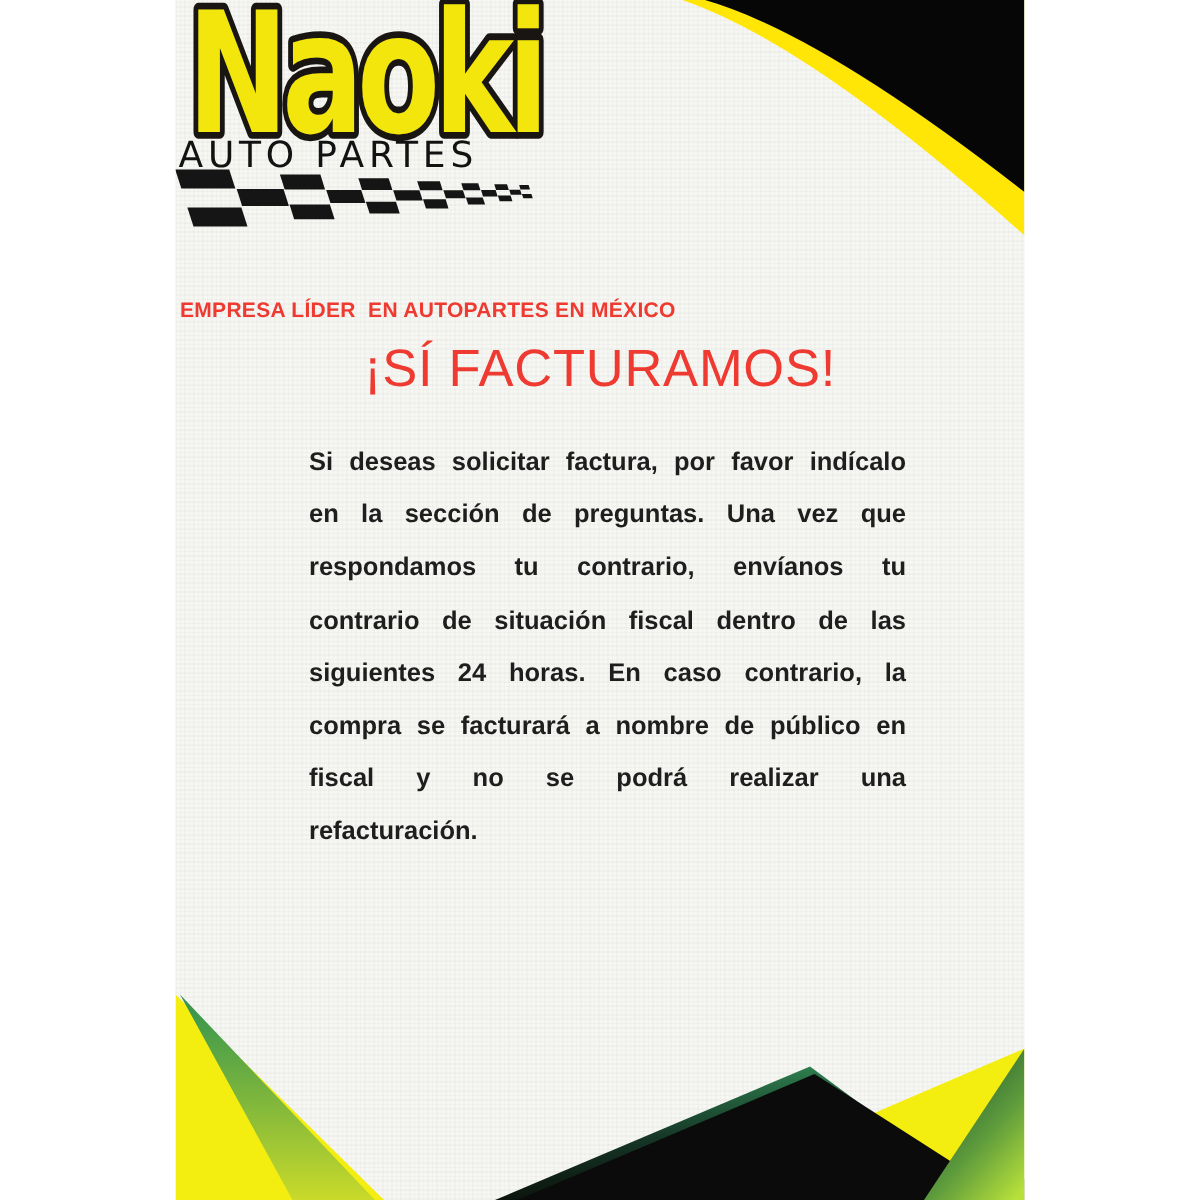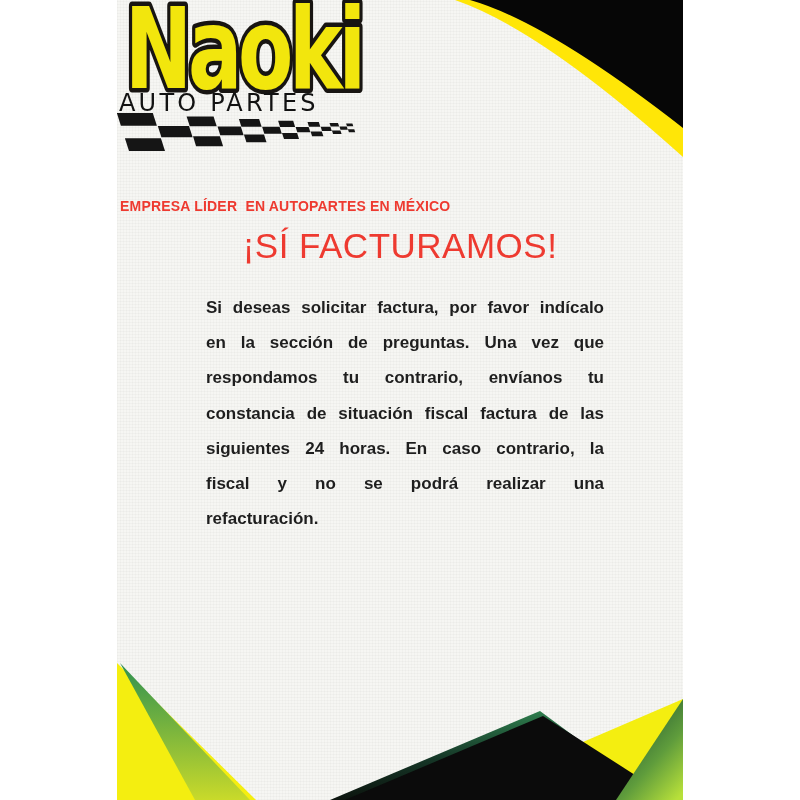--- a/index.html
+++ b/index.html
@@ -127,7 +127,7 @@
       <div class="pline">Si deseas solicitar factura, por favor indícalo</div>
       <div class="pline">en la sección de preguntas. Una vez que</div>
       <div class="pline">respondamos tu contrario, envíanos tu</div>
-      <div class="pline">constancia de situación fiscal factura de las</div>
+      <div class="pline">contrario de situación fiscal dentro de las</div>
       <div class="pline">siguientes 24 horas. En caso contrario, la</div>
       <div class="pline">fiscal y no se podrá realizar una</div>
       <div class="pline last">refacturación.</div>

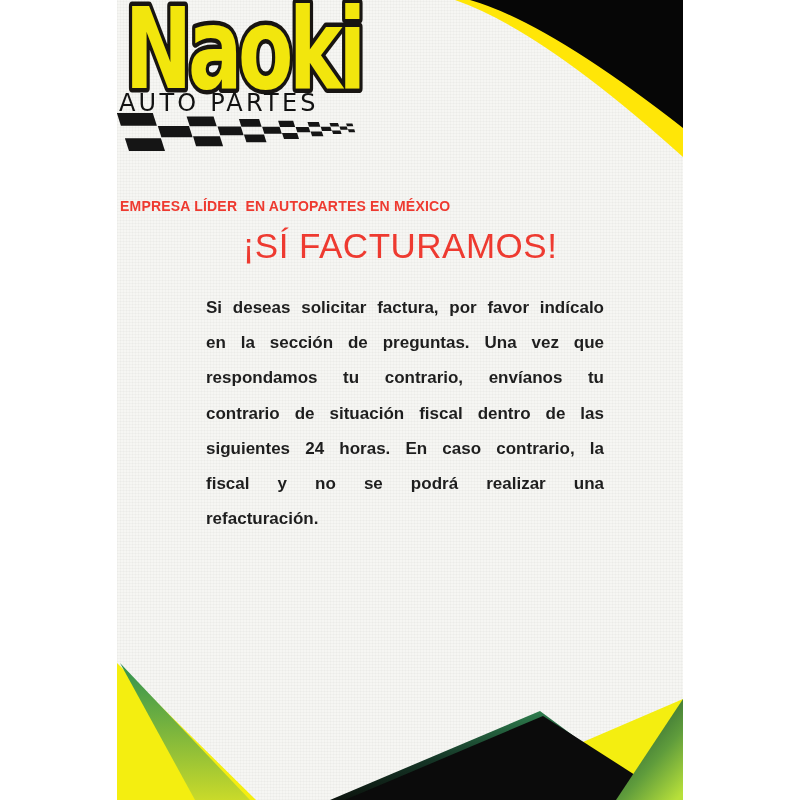--- a/index.html
+++ b/index.html
@@ -129,6 +129,7 @@
       <div class="pline">respondamos tu contrario, envíanos tu</div>
       <div class="pline">contrario de situación fiscal dentro de las</div>
       <div class="pline">siguientes 24 horas. En caso contrario, la</div>
+      <div class="pline">compra se facturará a nombre de público en</div>
       <div class="pline">fiscal y no se podrá realizar una</div>
       <div class="pline last">refacturación.</div>
     </div>

